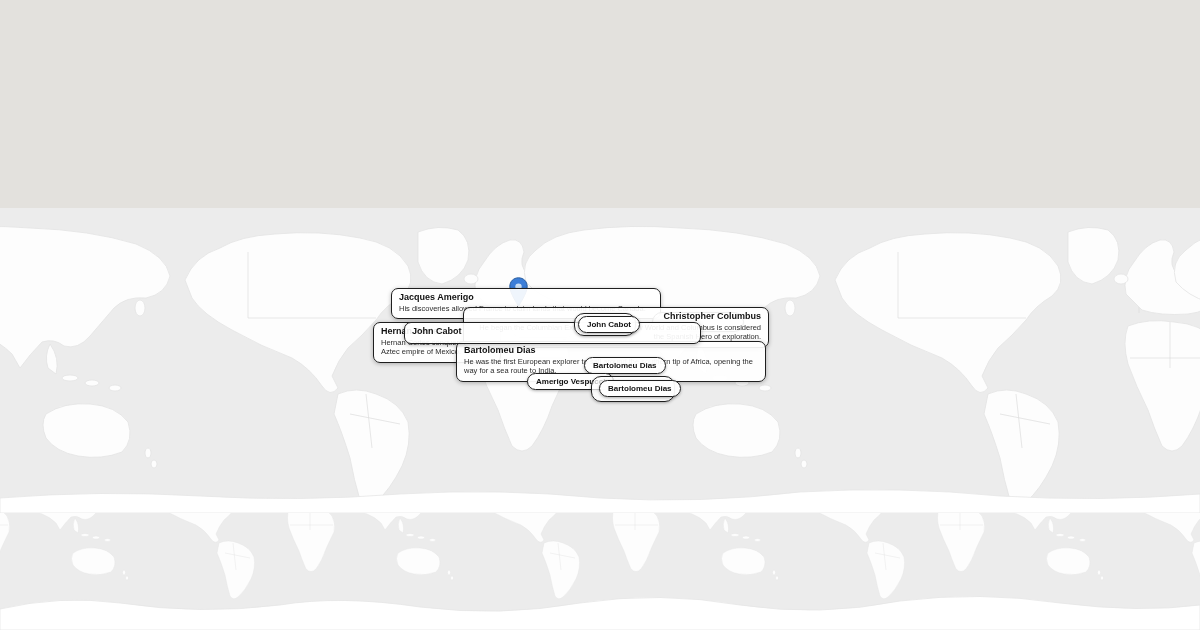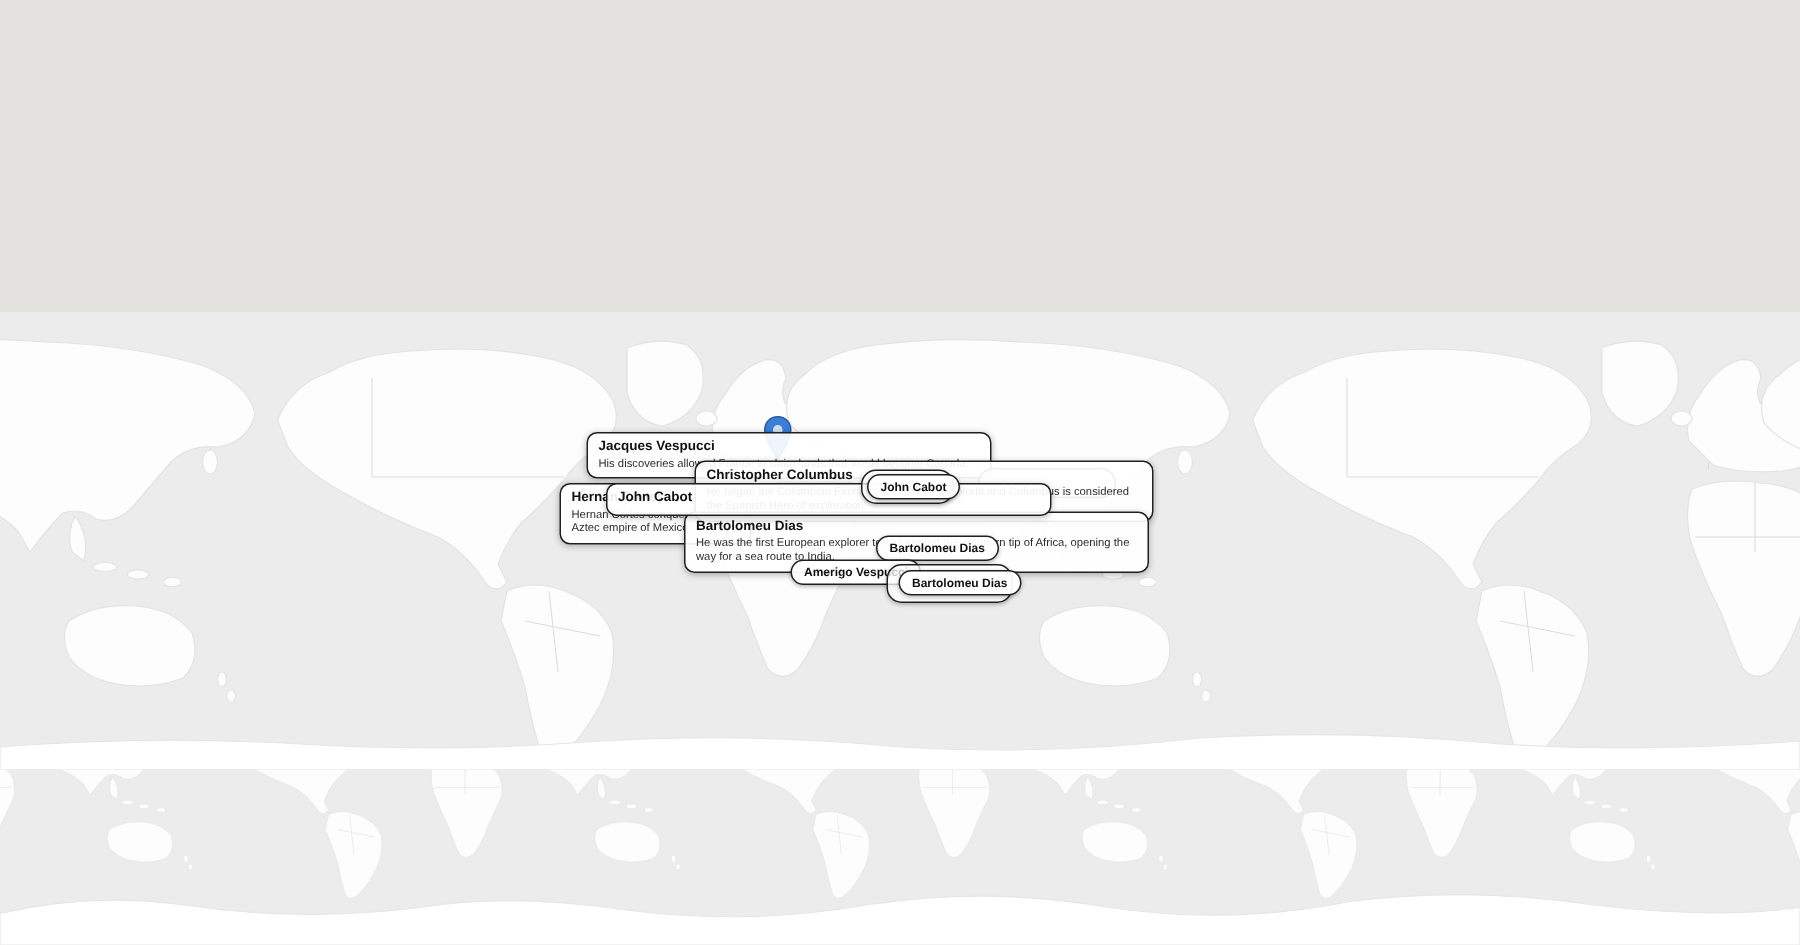--- a/index.html
+++ b/index.html
@@ -111,7 +111,7 @@
   </div>
 
   <div class="tooltip" id="popup-jacques-cartier">
-    <div class="ttl">Jacques Vespucci</div>
+    <div class="ttl">Jacques Amerigo</div>
     <div>His discoveries allowed France to claim lands that would become Canada.</div>
   </div>
 

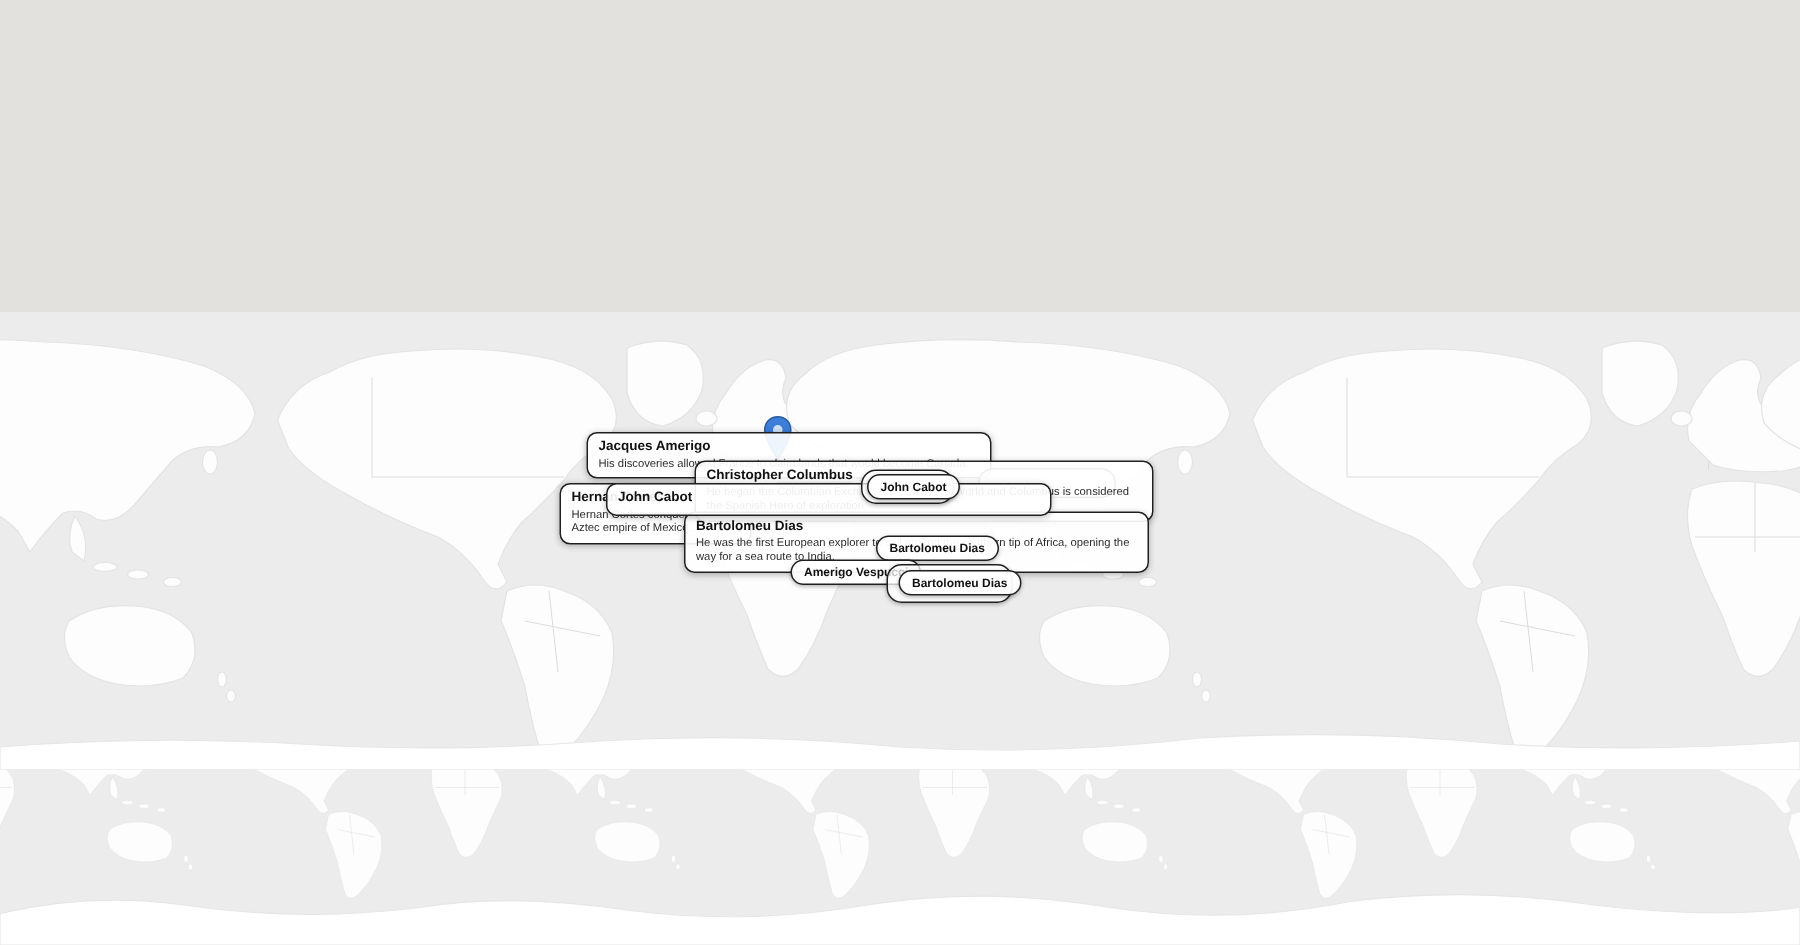--- a/index.html
+++ b/index.html
@@ -31,7 +31,7 @@
   #popup-jacques-cartier{left:391px;top:288px;width:254px;z-index:4;}
   #ghost-box-1{left:652px;top:312px;width:74px;height:12px;z-index:4;}
   #ghost-label-john-cabot{left:512px;top:321px;z-index:4;opacity:.8;}
-  #popup-christopher-columbus{left:463px;top:307px;width:290px;z-index:5;}
+  #popup-christopher-columbus{left:463px;top:307px;width:290px;z-index:5;text-align:right;}
   #popup-bartolomeu-dias{left:456px;top:341px;width:294px;z-index:6;}
   #label-bartolomeu-dias-1{left:584px;top:357px;z-index:7;}
   #popup-john-cabot{left:404px;top:322px;width:281px;z-index:8;}

